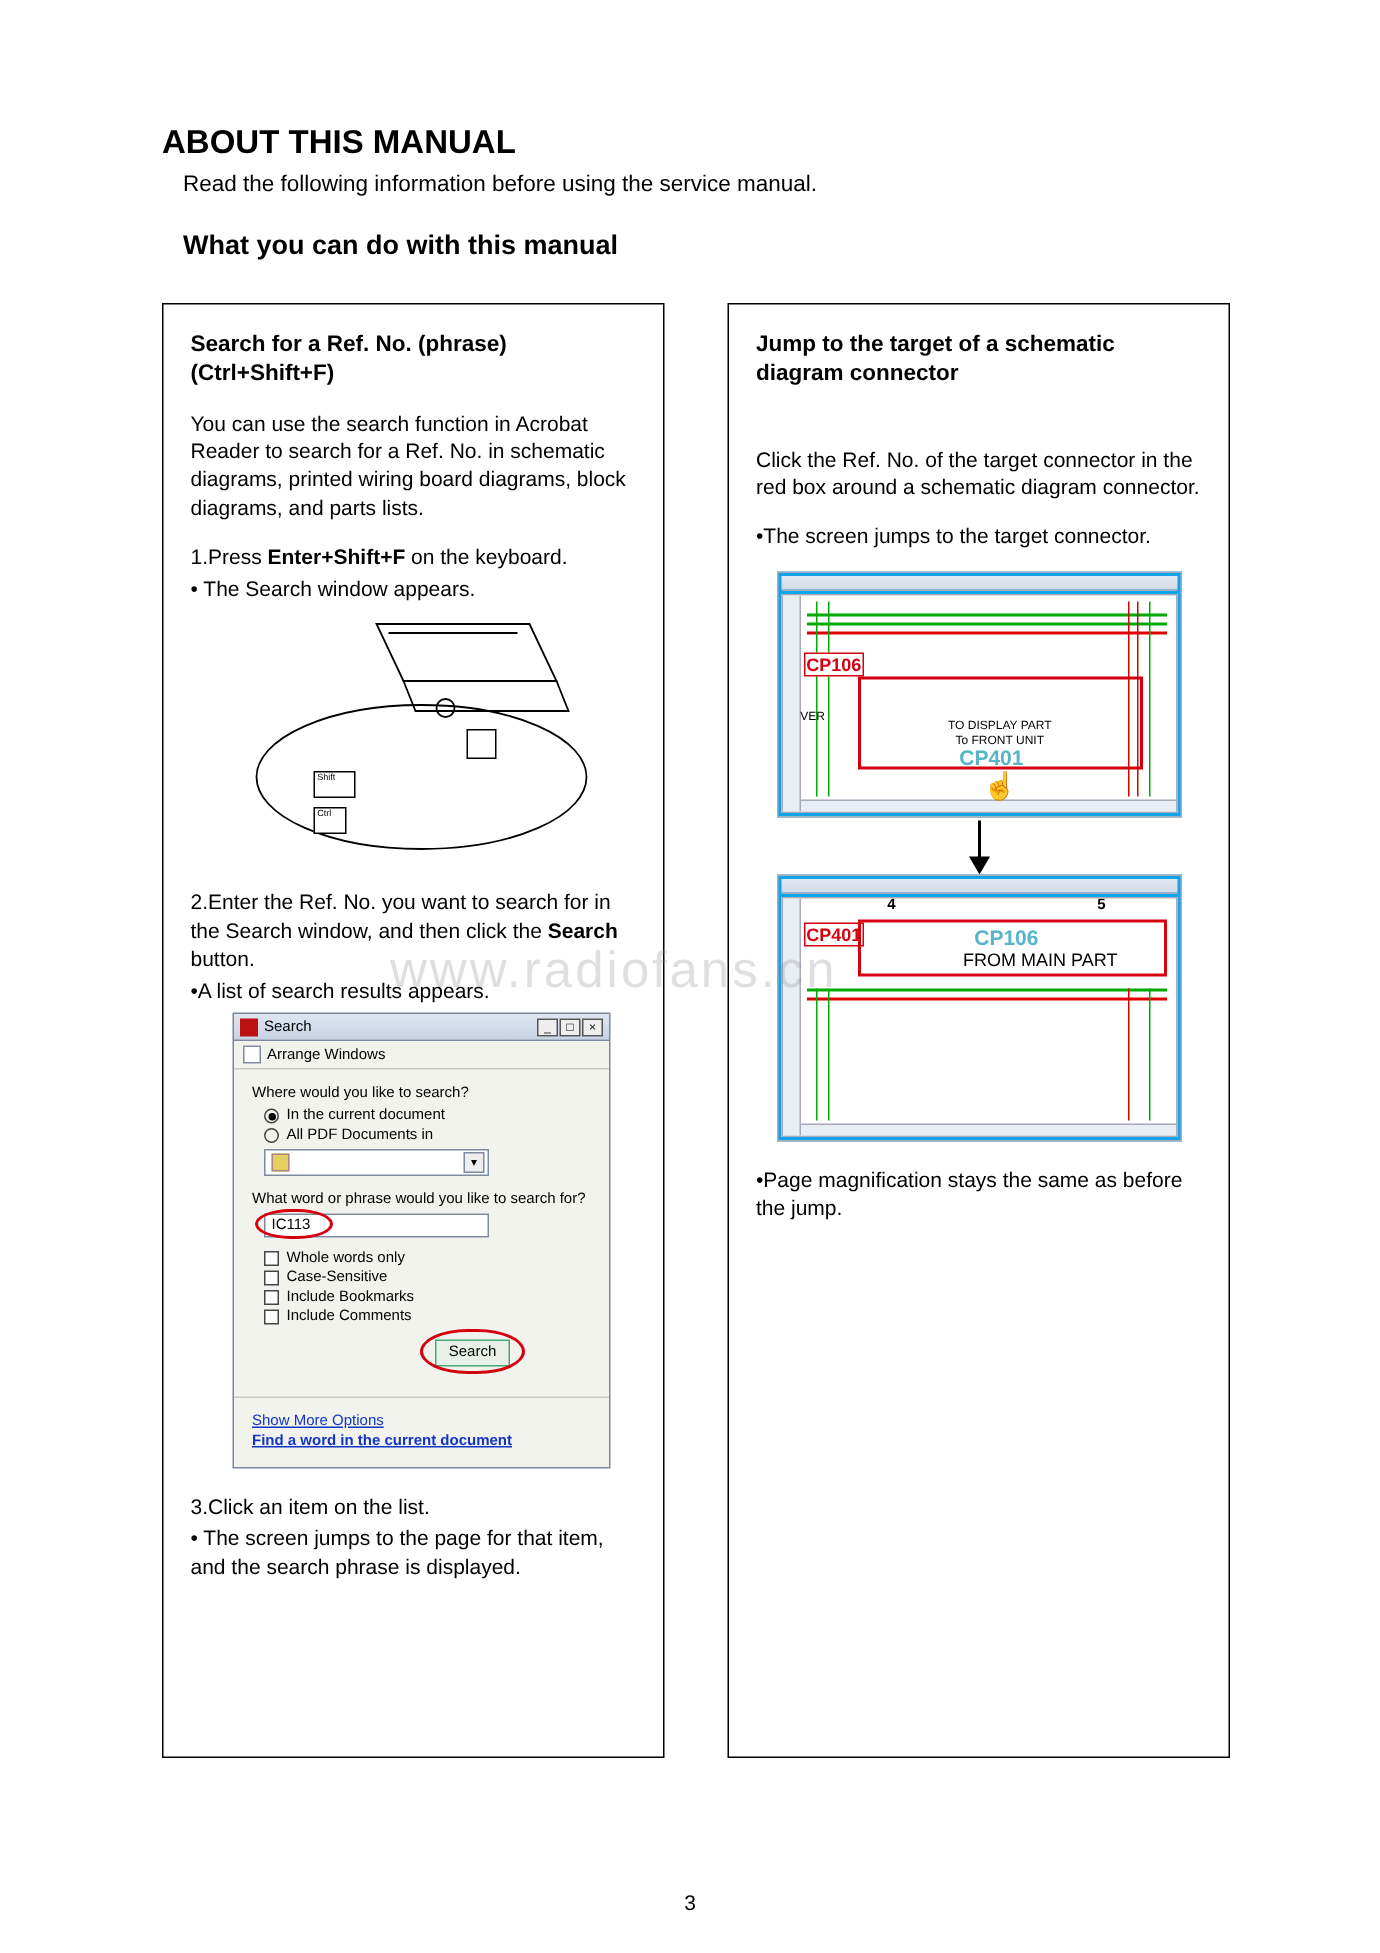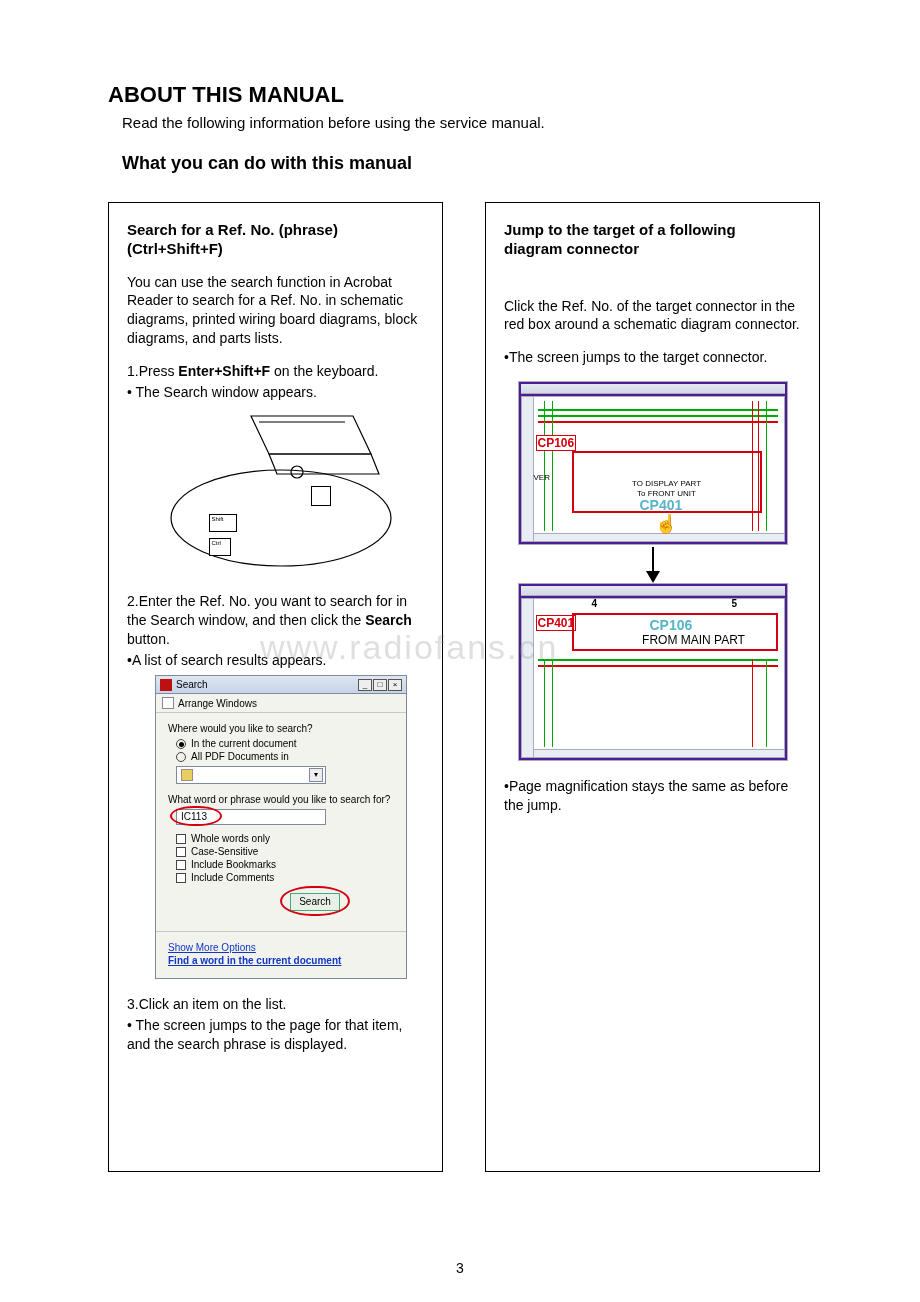--- a/index.html
+++ b/index.html
@@ -362,7 +362,7 @@
   <div class="column col-right">
 
     <p class="box-title">
-      <span>Jump to the target of a following</span><br>
+      <span>Jump to the target of a schematic</span><br>
       <span>diagram connector</span>
     </p>
 

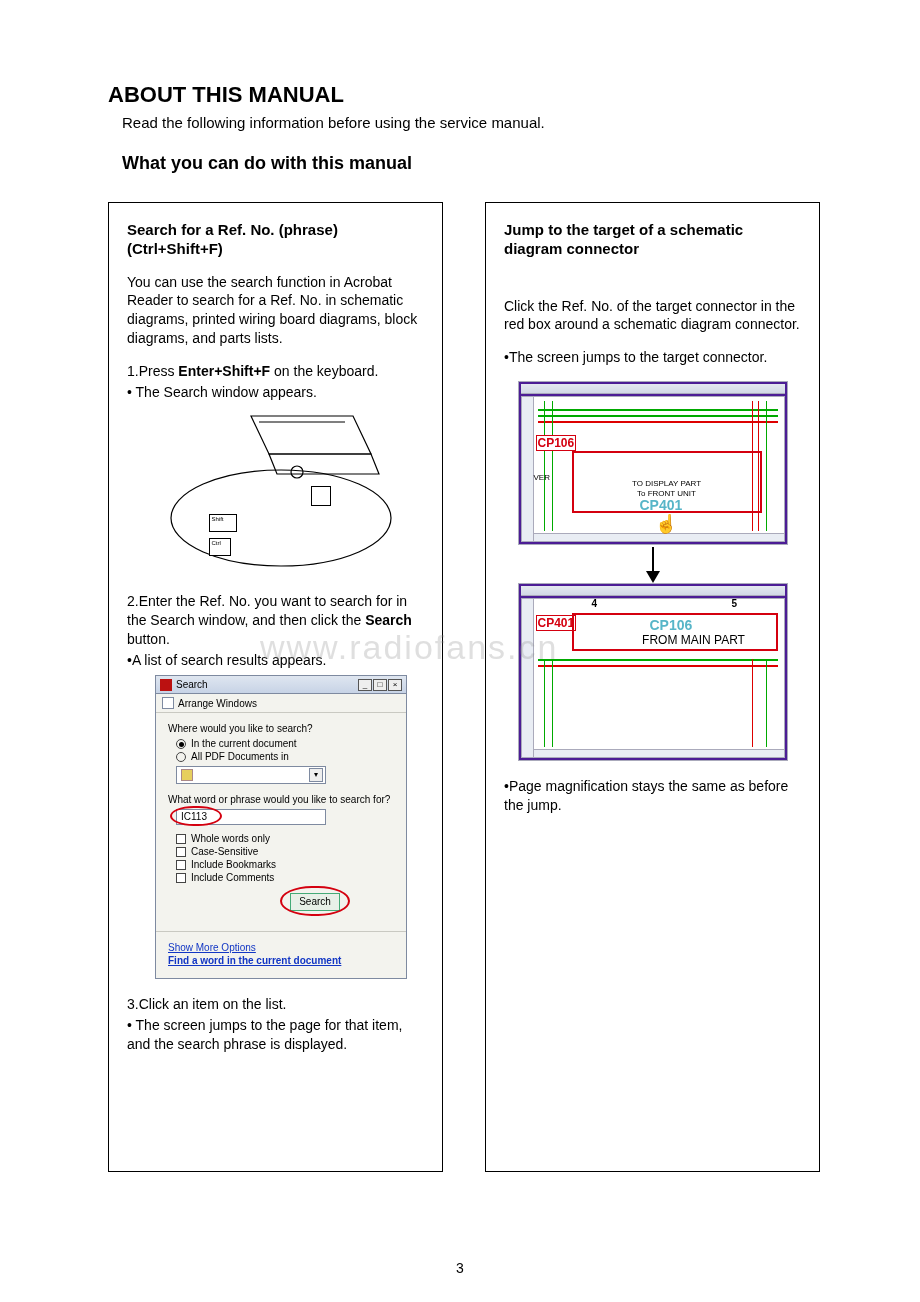--- a/index.html
+++ b/index.html
@@ -166,7 +166,7 @@
   }
   .figC .panel {
     border: 1px solid #aab;
-    background: #4c1d95;
+    background: #0ea5e9;
     padding: 2px 2px 2px 2px;
     position: relative;
   }

